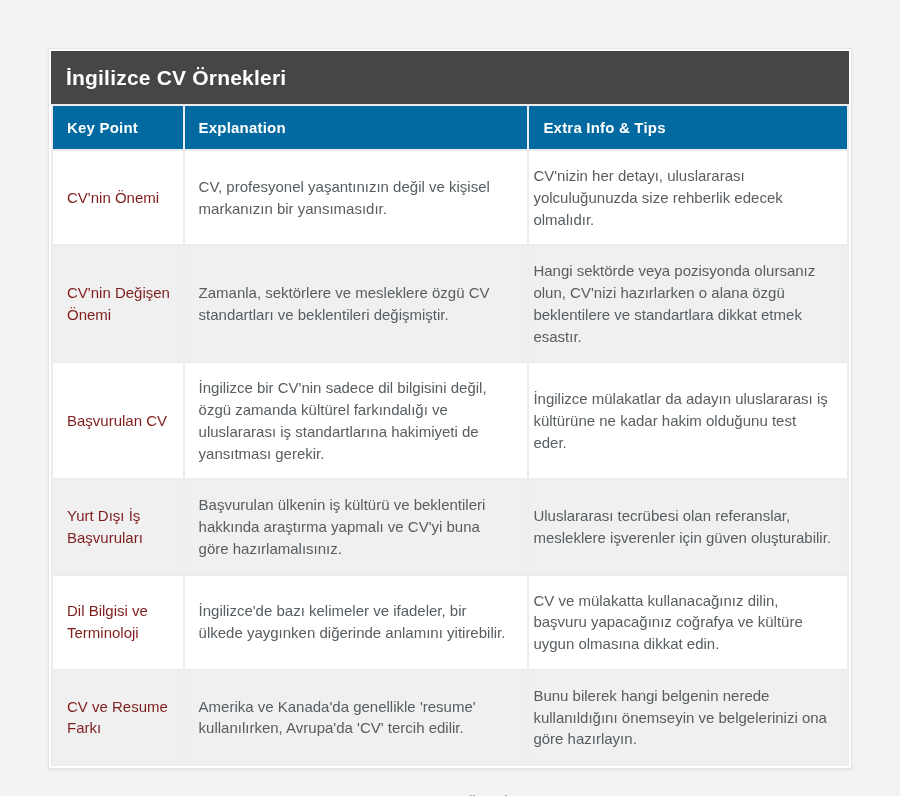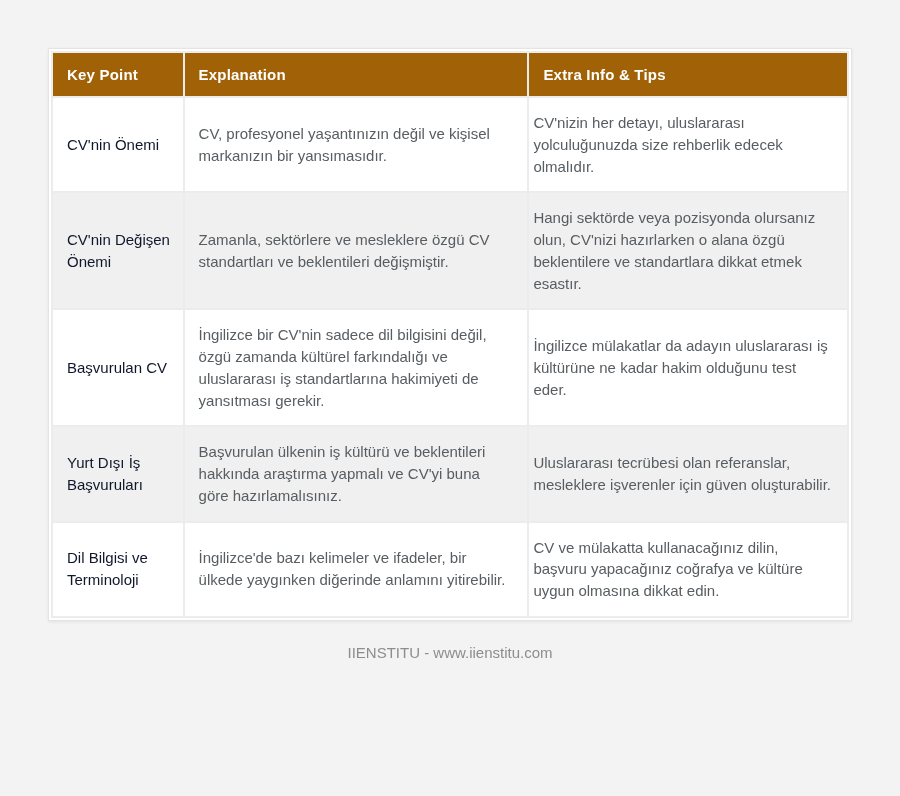--- a/index.html
+++ b/index.html
@@ -69,6 +69,7 @@
 <body>
 
 <div class="card">
+  <div class="title-bar">İngilizce CV Örnekleri</div>
   <table class="cv-table">
     <colgroup>
       <col class="c1">

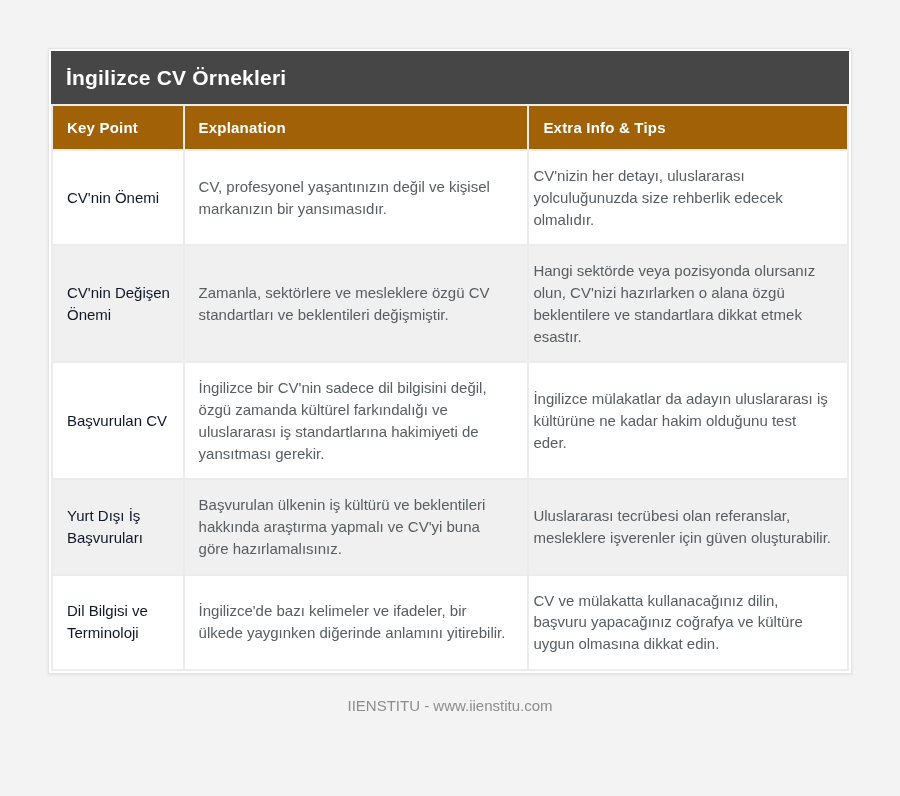--- a/index.html
+++ b/index.html
@@ -33,7 +33,7 @@
     table-layout: fixed;
   }
   table.cv-table th {
-    background: #a16207;
+    background: #0369a1;
     color: #ffffff;
     font-size: 15px;
     font-weight: bold;

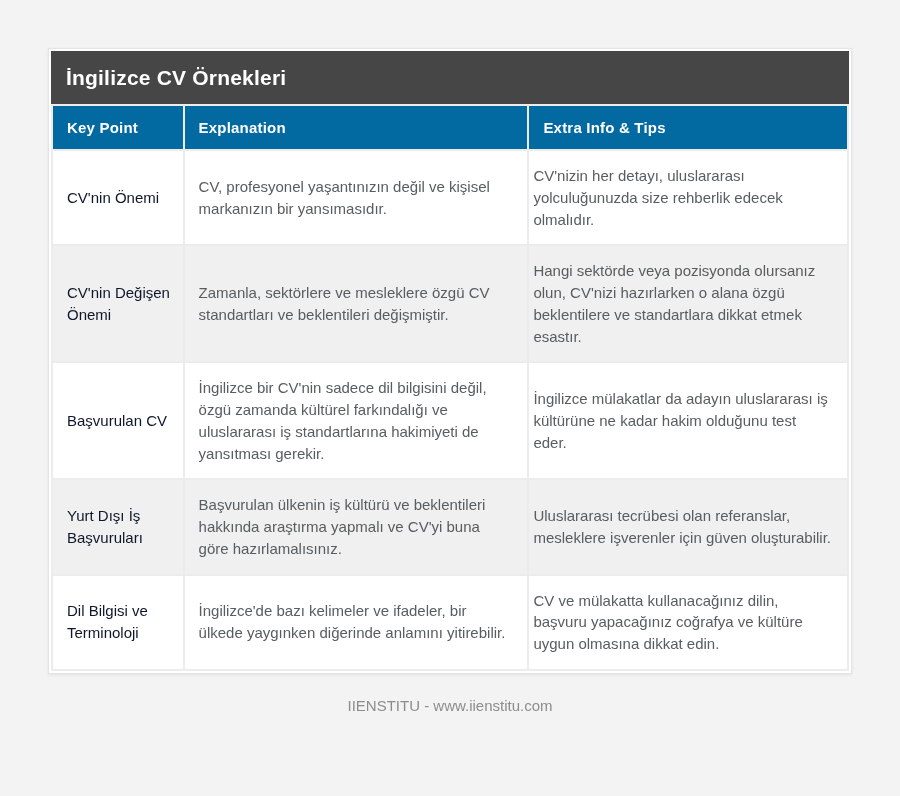--- a/index.html
+++ b/index.html
@@ -54,7 +54,7 @@
   }
   table.cv-table tr:nth-child(even) td { background: #f0f0f0; }
   table.cv-table td.key {
-    color: #0f172a;
+    color: #7f1d1d;
     padding-right: 12px;
   }
   table.cv-table td.tips { padding-left: 4px; }

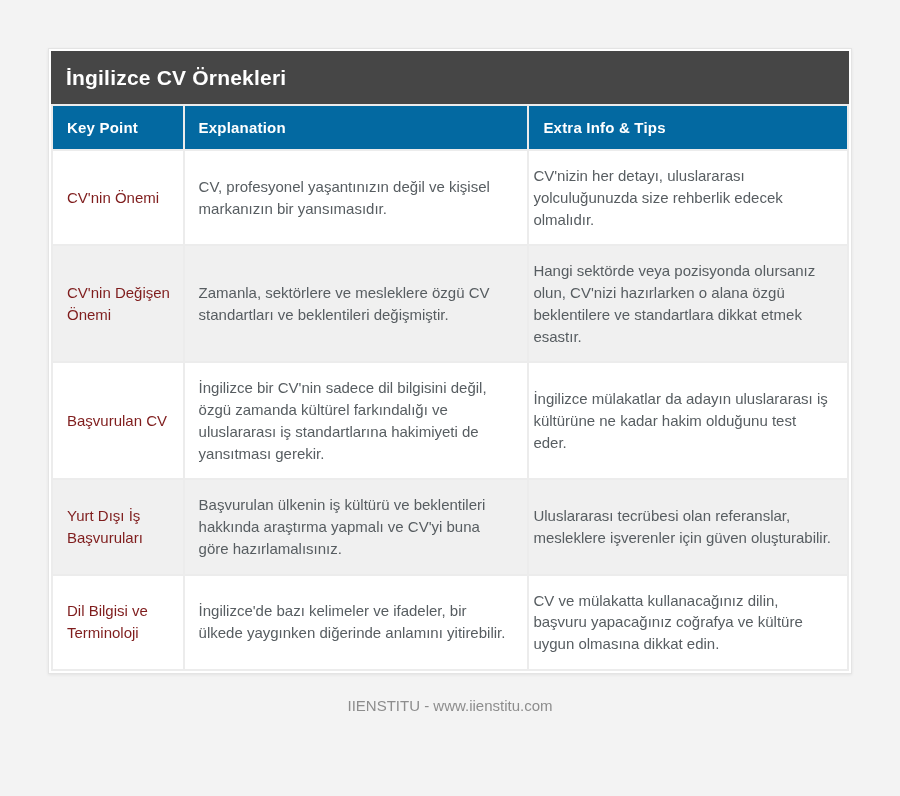--- a/index.html
+++ b/index.html
@@ -109,6 +109,11 @@
         <td>İngilizce'de bazı kelimeler ve ifadeler, bir ülkede yaygınken diğerinde anlamını yitirebilir.</td>
         <td class="tips">CV ve mülakatta kullanacağınız dilin, başvuru yapacağınız coğrafya ve kültüre uygun olmasına dikkat edin.</td>
       </tr>
+      <tr>
+        <td class="key">CV ve Resume Farkı</td>
+        <td>Amerika ve Kanada'da genellikle 'resume' kullanılırken, Avrupa'da 'CV' tercih edilir.</td>
+        <td class="tips">Bunu bilerek hangi belgenin nerede kullanıldığını önemseyin ve belgelerinizi ona göre hazırlayın.</td>
+      </tr>
     </tbody>
   </table>
 </div>

